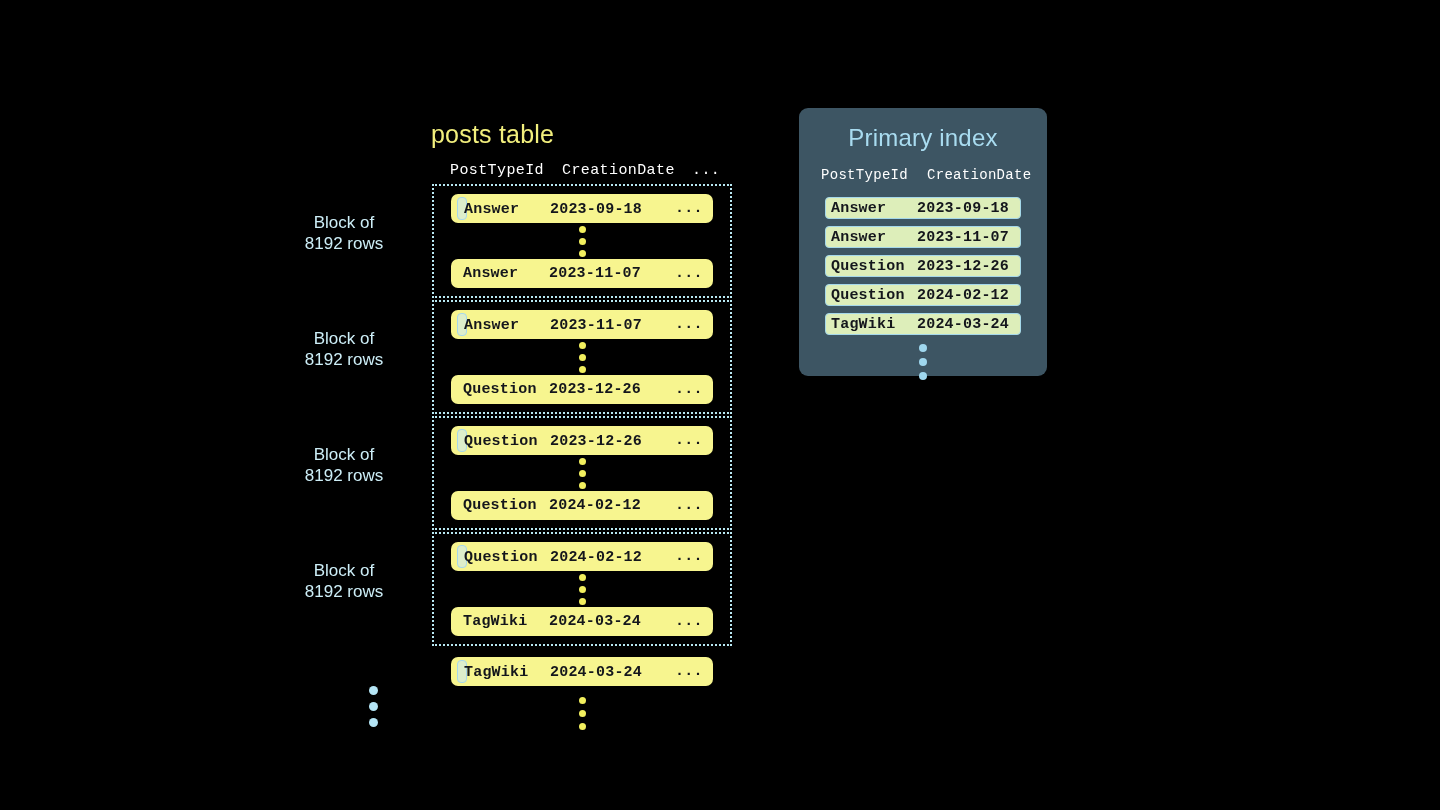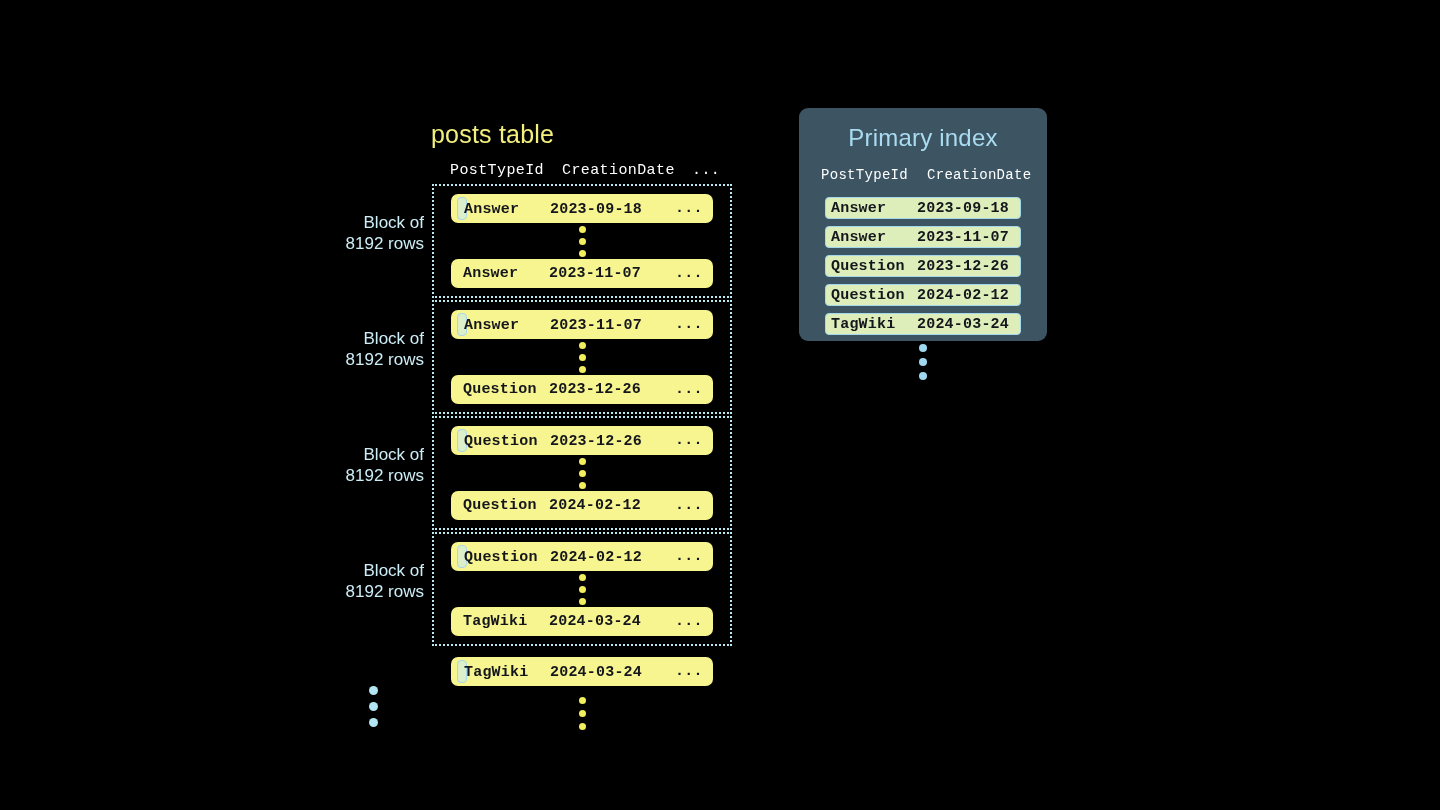--- a/index.html
+++ b/index.html
@@ -187,7 +187,7 @@
     left: 799px;
     top: 108px;
     width: 248px;
-    height: 233px;
+    height: 268px;
     background: #3d5563;
     border-radius: 9px;
     box-sizing: border-box;

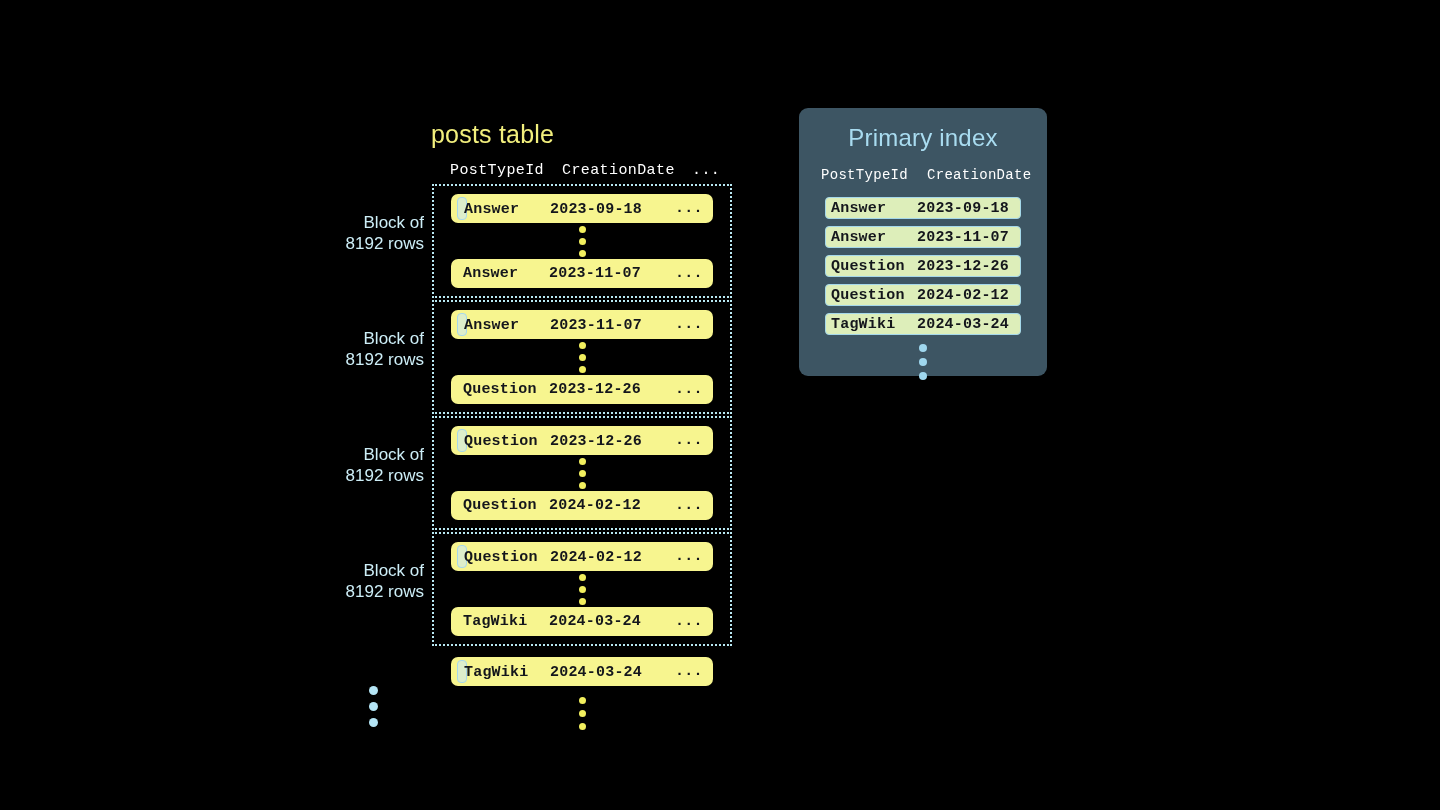--- a/index.html
+++ b/index.html
@@ -135,7 +135,7 @@
     position: absolute;
     right: 306px;
     width: 160px;
-    text-align: right;
+    text-align: center;
     color: #cdeef7;
     font-family: "Liberation Sans", sans-serif;
     font-size: 17px;

